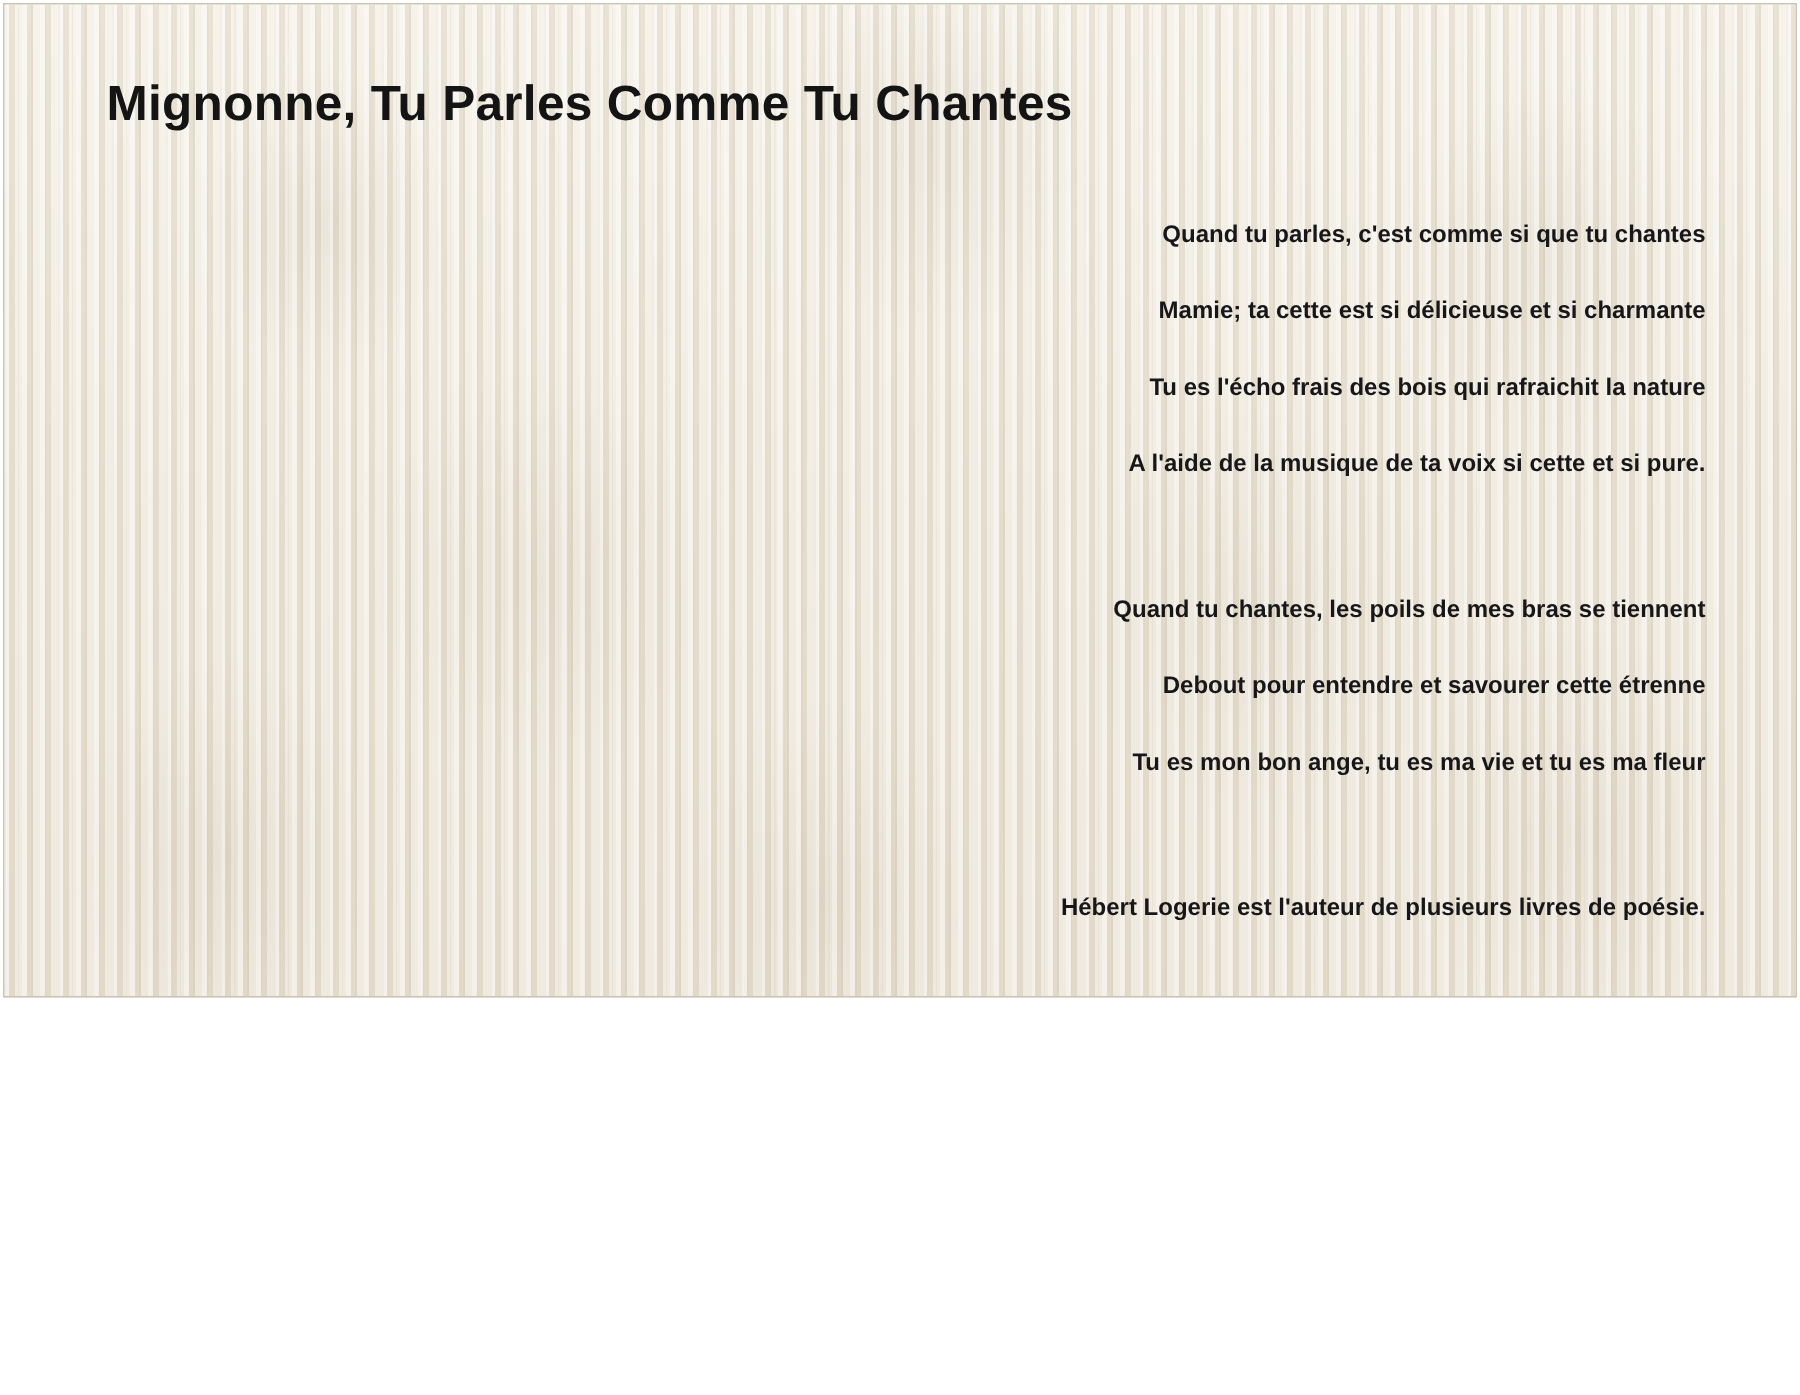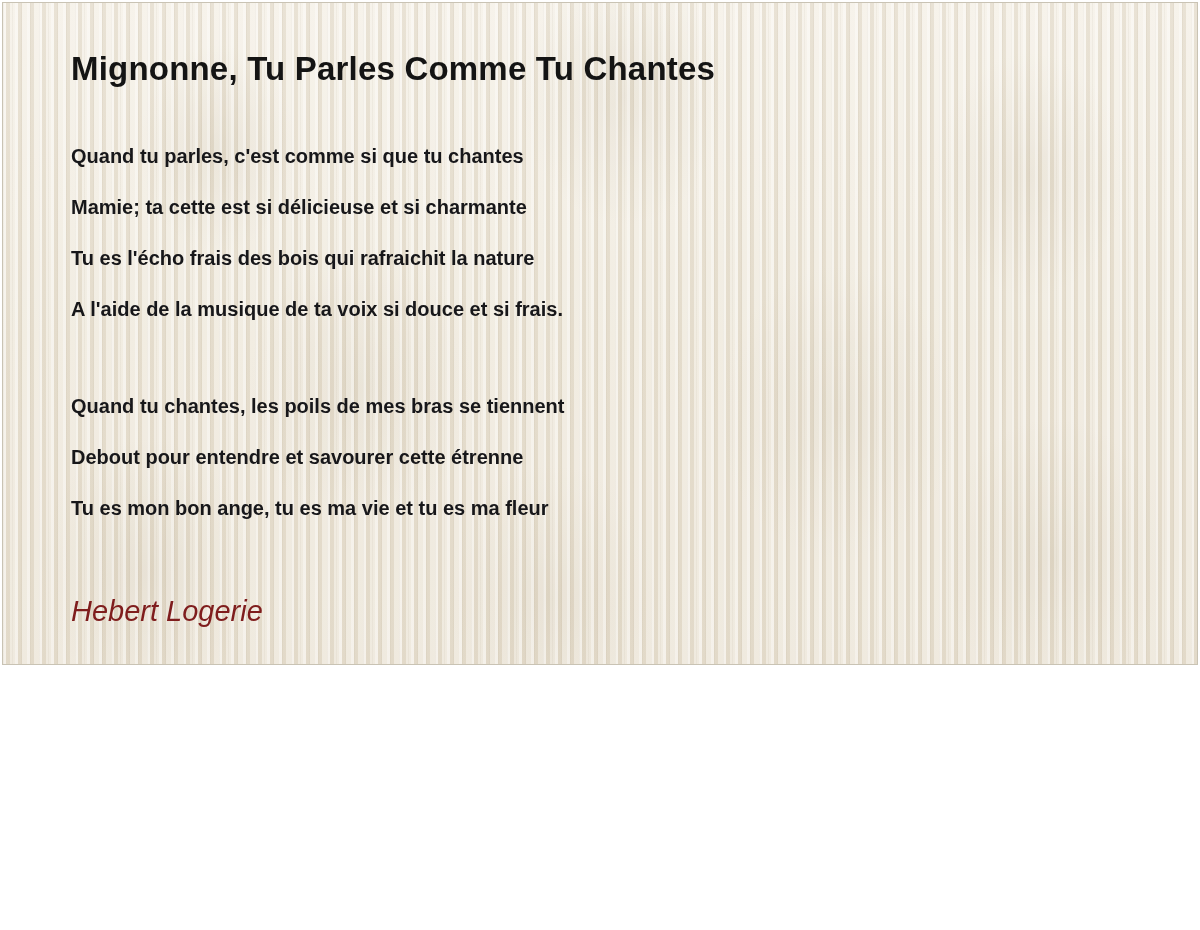--- a/index.html
+++ b/index.html
@@ -82,11 +82,12 @@
   }
 
   .poem-line {
-    font-size: 20px;
+    font-size: 16px;
     font-weight: bold;
     color: #17171a;
     line-height: 51px;
     white-space: pre-wrap;
+    text-align: right;
   }
 
   .signature {

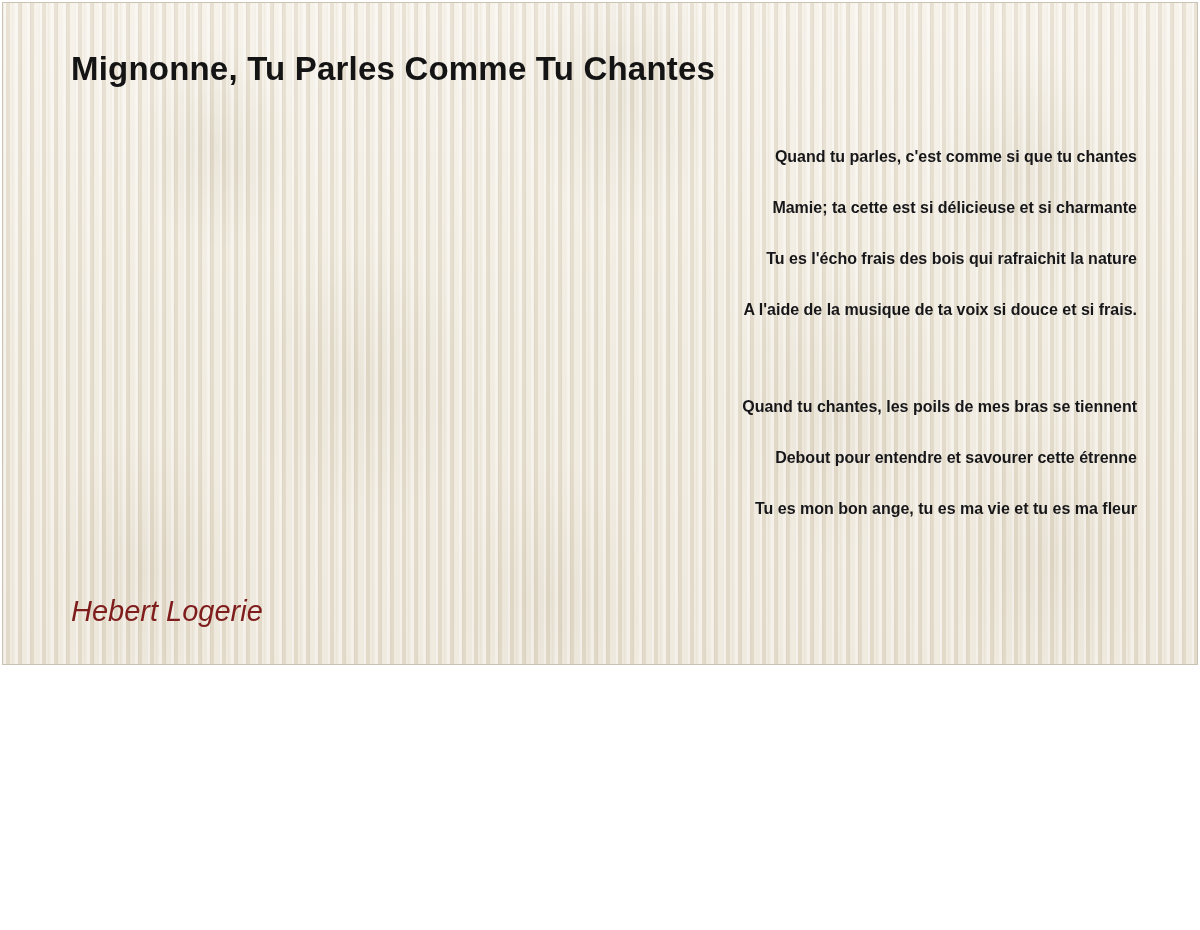--- a/index.html
+++ b/index.html
@@ -112,7 +112,7 @@
       <div class="poem-line">Quand tu parles, c'est comme si que tu chantes</div>
       <div class="poem-line">Mamie; ta cette est si délicieuse et si charmante</div>
       <div class="poem-line">Tu es l'écho frais des bois qui rafraichit la nature</div>
-      <div class="poem-line">A l'aide de la musique de ta voix si douce et si frais.</div>
+      <div class="poem-line">A l'aide de la musique de ta voix si cette et si pure.</div>
     </div>
 
     <div class="stanza">

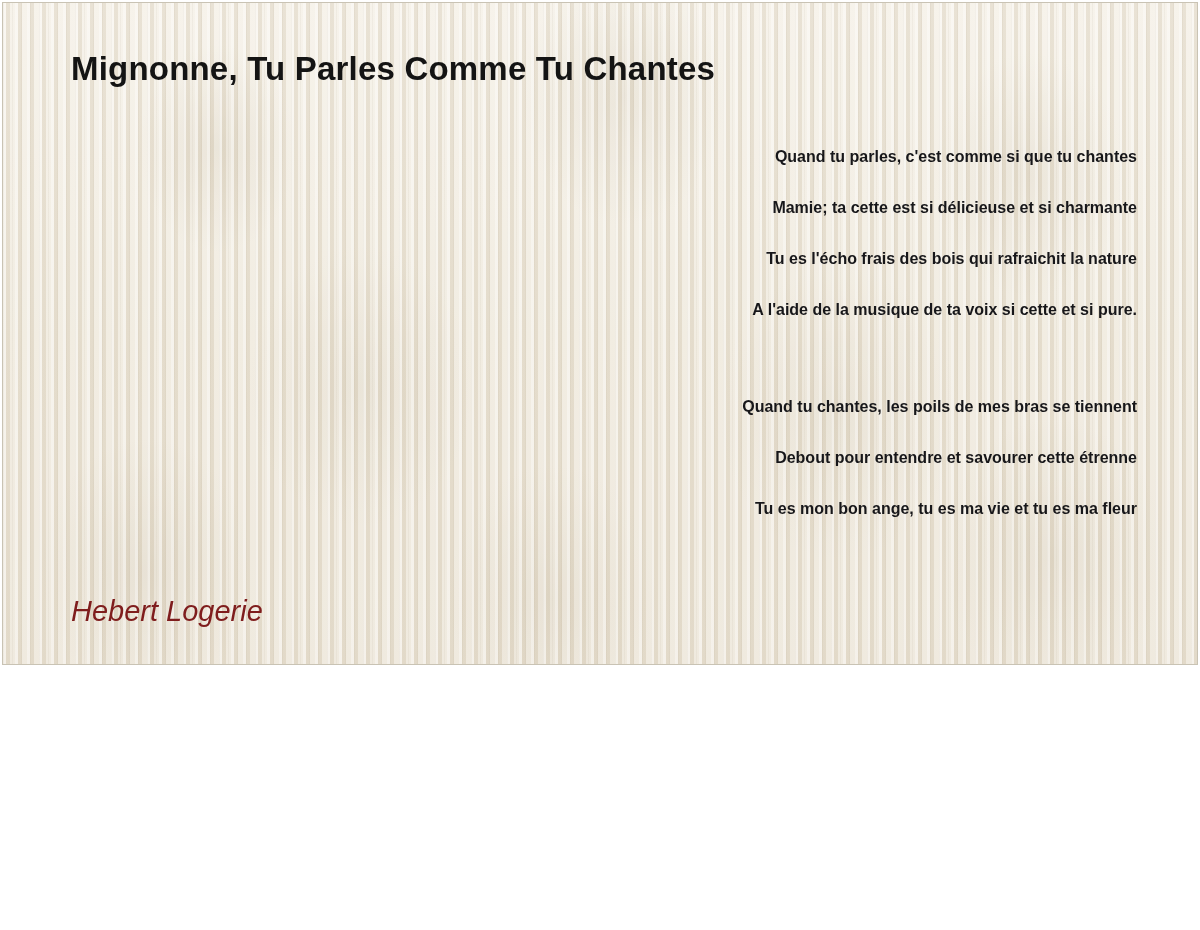--- a/index.html
+++ b/index.html
@@ -122,6 +122,7 @@
     </div>
 
     <div class="stanza">
+      <div class="poem-line">Hébert Logerie est l'auteur de plusieurs livres de poésie.</div>
     </div>
 
     <div class="signature">Hebert Logerie</div>

